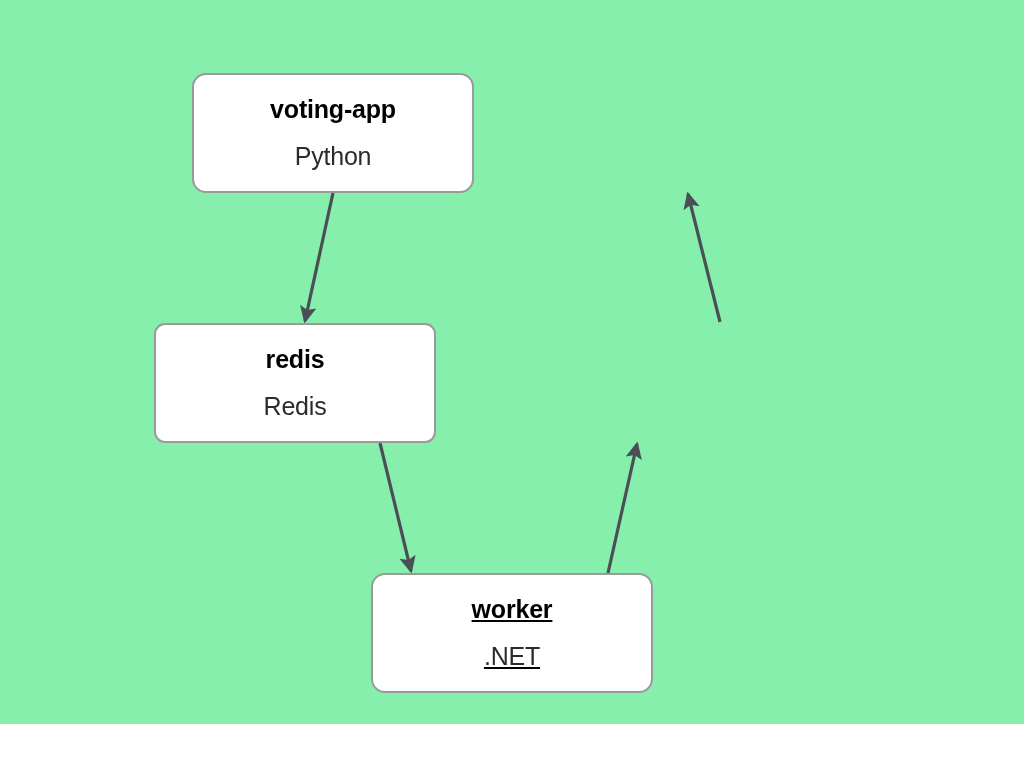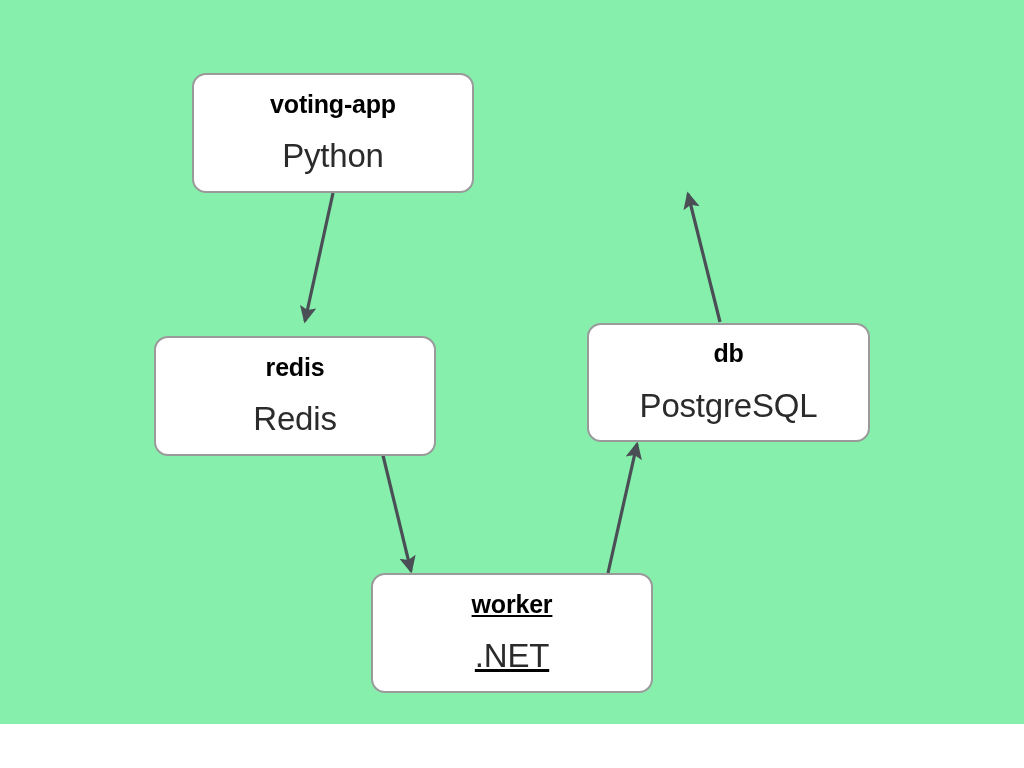--- a/index.html
+++ b/index.html
@@ -46,7 +46,7 @@
     letter-spacing: -0.2px;
   }
   .node-subtitle {
-    font-size: 33px;
+    font-size: 25px;
     font-weight: normal;
     color: #2b2b2b;
     line-height: 1.18;

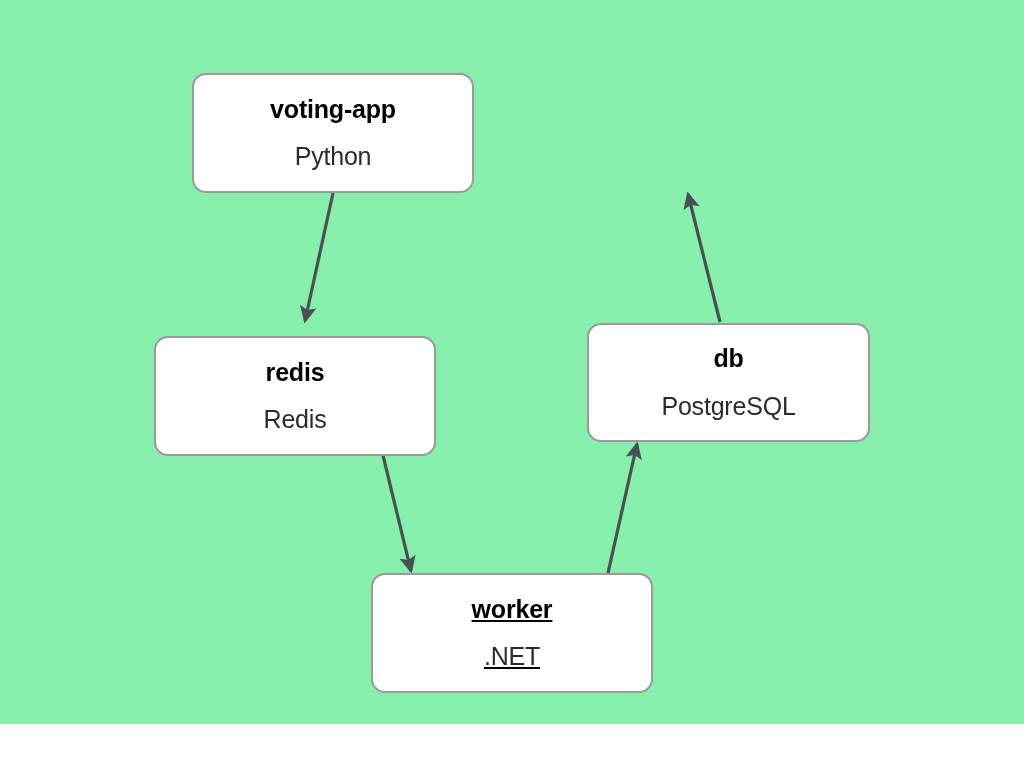--- a/index.html
+++ b/index.html
@@ -79,7 +79,7 @@
   </div>
 
 
-  <div class="node" style="left: 154px; top: 336px; width: 282px; height: 120px; border-color: rgb(154, 154, 154); background: rgb(255, 255, 255);">
+  <div class="node" style="left: 154px; top: 323px; width: 282px; height: 120px; border-color: rgb(154, 154, 154); background: rgb(255, 255, 255); border-radius: 11px;">
     <div class="node-title">redis</div>
     <div class="node-subtitle">Redis</div>
   </div>

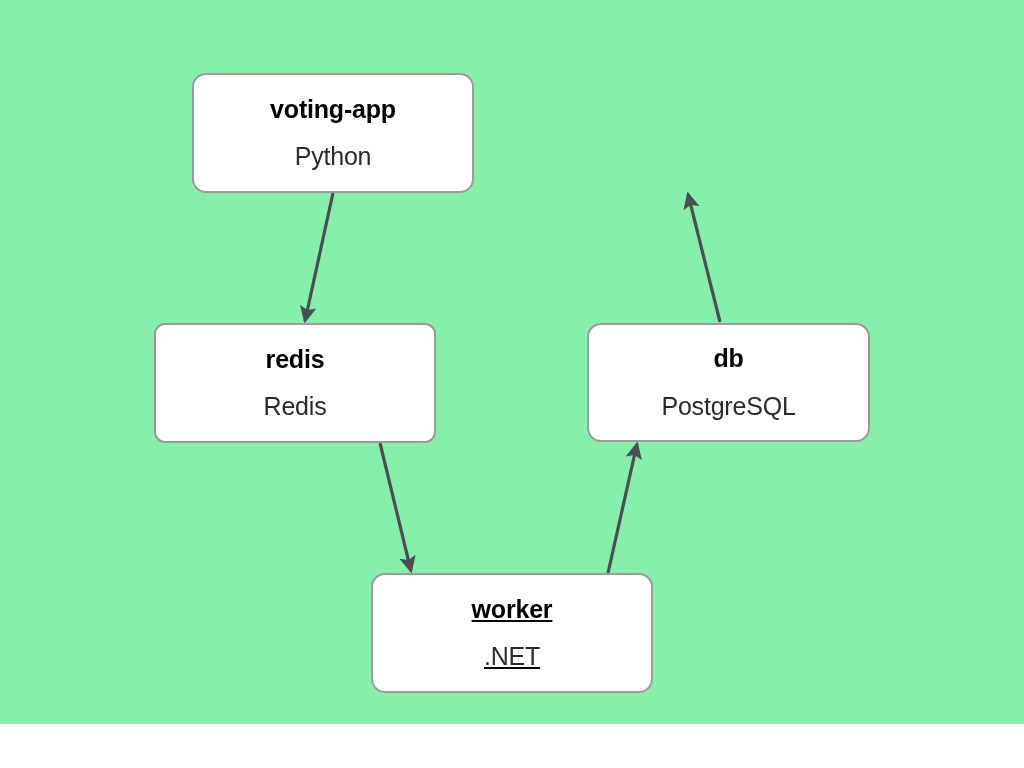--- a/index.html
+++ b/index.html
@@ -84,10 +84,6 @@
     <div class="node-subtitle">Redis</div>
   </div>
 
-  <div class="node" style="left: 587px; top: 323px; width: 283px; height: 119px; border-color: rgb(154, 154, 154); background: rgb(255, 255, 255);">
-    <div class="node-title">db</div>
-    <div class="node-subtitle">PostgreSQL</div>
-  </div>
 
   <div class="node" style="left: 371px; top: 573px; width: 282px; height: 120px; border-color: rgb(154, 154, 154); background: rgb(255, 255, 255); text-decoration: underline;">
     <div class="node-title">worker</div>

